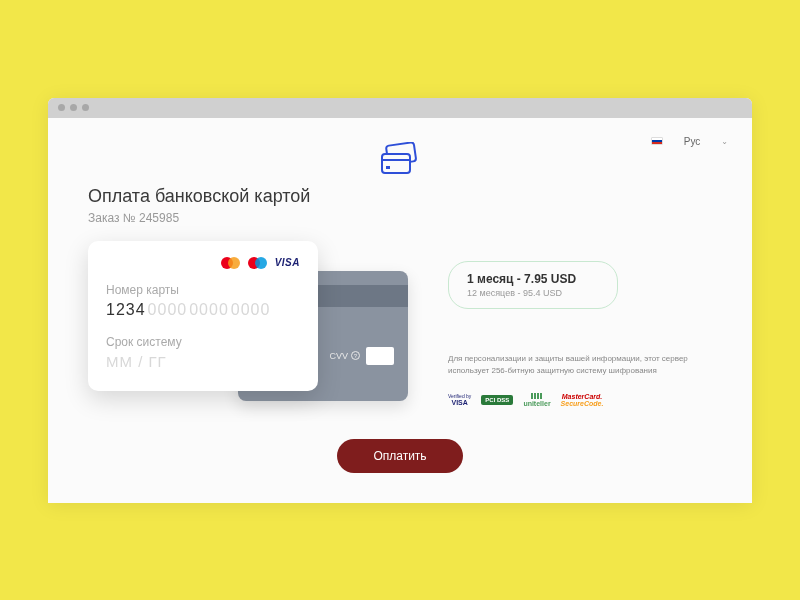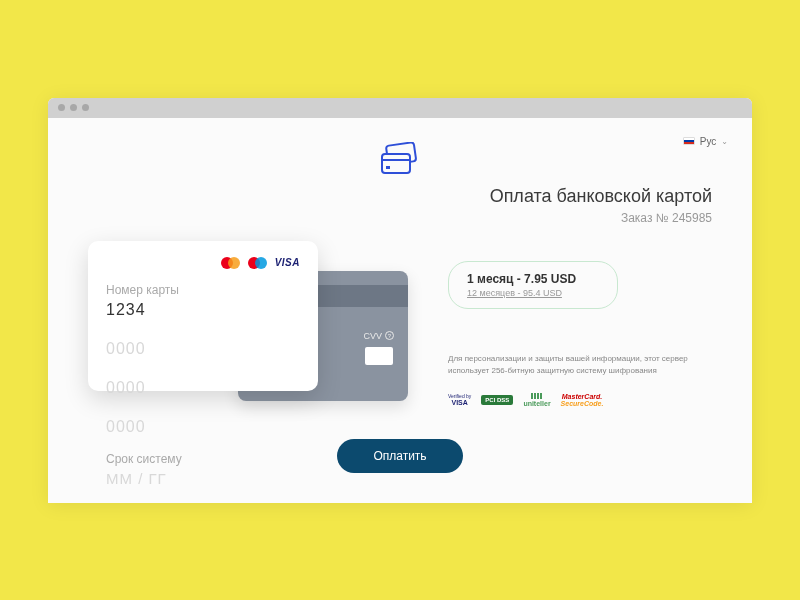--- a/index.html
+++ b/index.html
@@ -8,7 +8,7 @@
 .window-bar { background: #d0d0d0; height: 20px; display: flex; align-items: center; padding: 0 10px; gap: 5px; }
 .window-dot { width: 7px; height: 7px; border-radius: 50%; background: #a8a8a8; }
 .window-content { padding: 24px 40px 30px; position: relative; background: #fbfbfb; }
-.lang-picker { position: absolute; top: 18px; right: 24px; display: flex; align-items: center; gap: 5px; font-size: 10px; color: #666; cursor: pointer; }
+.lang-picker { position: absolute; top: 18px; right: 24px; display: flex; align-items: center; gap: 21px; font-size: 10px; color: #666; cursor: pointer; }
 .flag { width: 12px; height: 8px; background: linear-gradient(to bottom, #fff 33%, #0039a6 33%, #0039a6 66%, #d52b1e 66%); border-radius: 1px; border: 0.5px solid #ddd; }
 .chevron { font-size: 8px; color: #999; }
 .header { text-align: right; margin-bottom: 16px; }

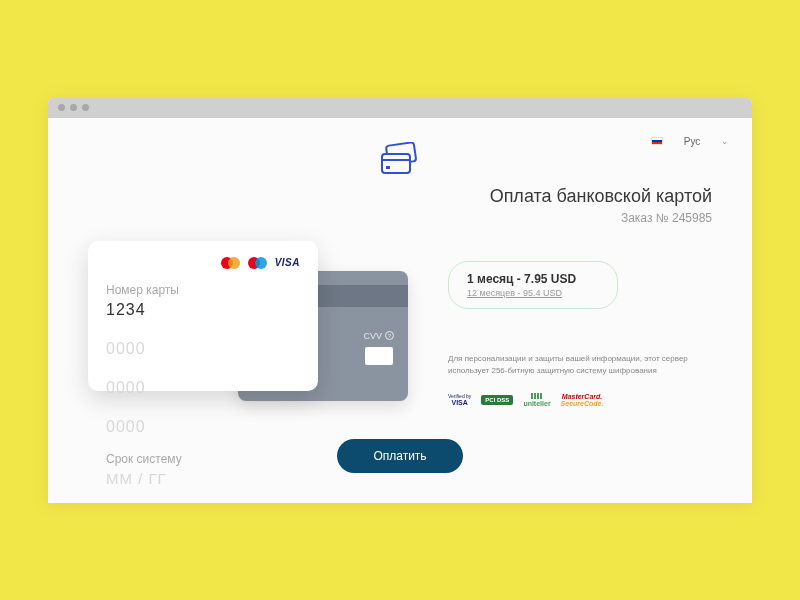--- a/index.html
+++ b/index.html
@@ -11,7 +11,7 @@
 .lang-picker { position: absolute; top: 18px; right: 24px; display: flex; align-items: center; gap: 21px; font-size: 10px; color: #666; cursor: pointer; }
 .flag { width: 12px; height: 8px; background: linear-gradient(to bottom, #fff 33%, #0039a6 33%, #0039a6 66%, #d52b1e 66%); border-radius: 1px; border: 0.5px solid #ddd; }
 .chevron { font-size: 8px; color: #999; }
-.header { text-align: right; margin-bottom: 16px; }
+.header { text-align: left; margin-bottom: 16px; }
 .card-icon-wrap { display: flex; justify-content: center; margin-bottom: 10px; }
 .title { font-size: 18px; font-weight: 400; color: #3a3a3a; margin-bottom: 4px; }
 .order-num { font-size: 12px; color: #999; }

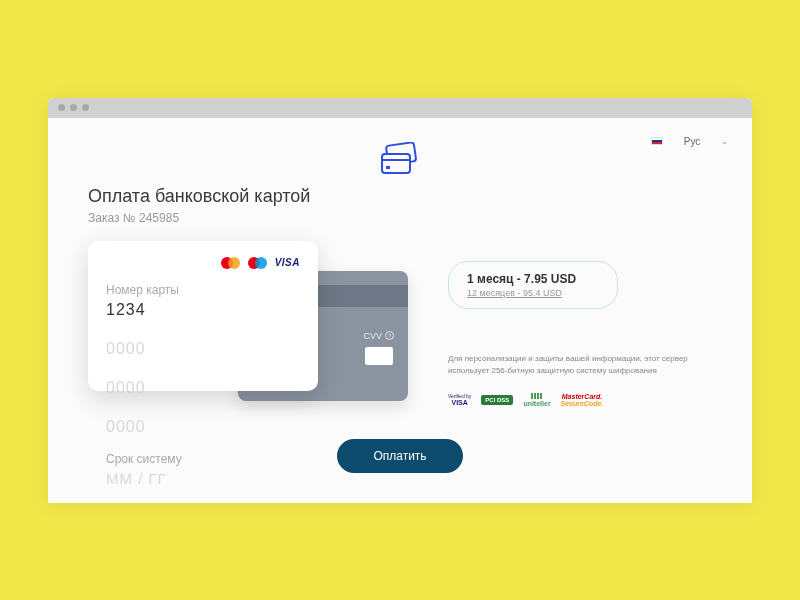--- a/index.html
+++ b/index.html
@@ -39,7 +39,7 @@
 .right-col { flex: 1; padding-top: 20px; }
 .plan-box { border: 1px solid #c8e8d0; border-radius: 20px; padding: 10px 18px; margin-bottom: 44px; display: inline-block; min-width: 170px; }
 .plan-primary { font-size: 12px; font-weight: 600; color: #333; margin-bottom: 2px; }
-.plan-secondary { font-size: 9px; color: #999; text-decoration: underline; }
+.plan-secondary { font-size: 9px; color: #999; }
 .security-text { font-size: 8px; color: #888; line-height: 1.5; margin-bottom: 16px; max-width: 240px; }
 .badges-row { display: flex; gap: 10px; align-items: center; }
 .badge { font-size: 7px; font-weight: 600; text-align: center; line-height: 1.1; }

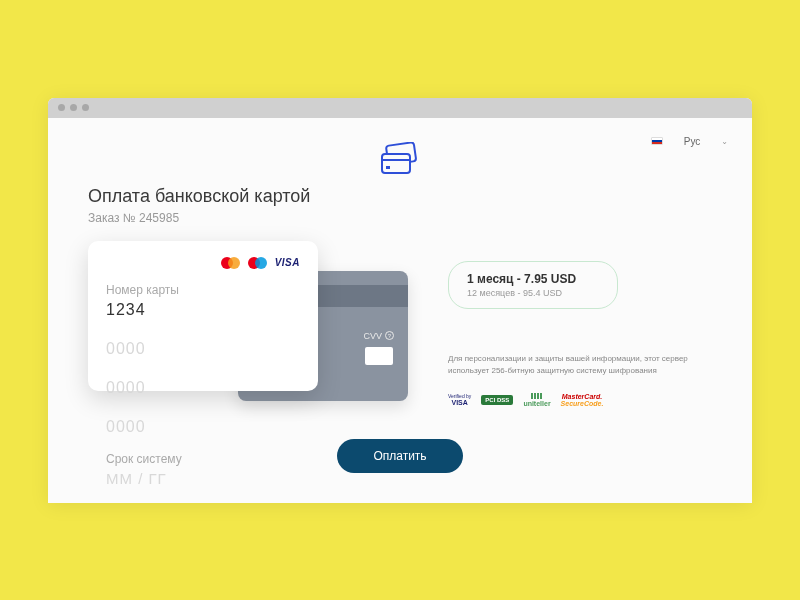--- a/index.html
+++ b/index.html
@@ -32,7 +32,7 @@
 .mc-blue { background: #0099df; margin-left: -5px; opacity: 0.85; }
 .brand-visa { font-size: 10px; font-weight: 700; font-style: italic; color: #1a1f71; letter-spacing: 0.5px; }
 .field-label { font-size: 12px; color: #aaa; margin-bottom: 4px; }
-.card-number { display: flex; gap: 21px; font-size: 16px; font-weight: 300; margin-bottom: 16px; letter-spacing: 1px; flex-direction: column; }
+.card-number { display: flex; gap: 2px; font-size: 16px; font-weight: 300; margin-bottom: 16px; letter-spacing: 1px; }
 .num-filled { color: #333; }
 .num-empty { color: #d8d8d8; }
 .expiry { font-size: 15px; color: #d8d8d8; font-weight: 300; letter-spacing: 1px; }

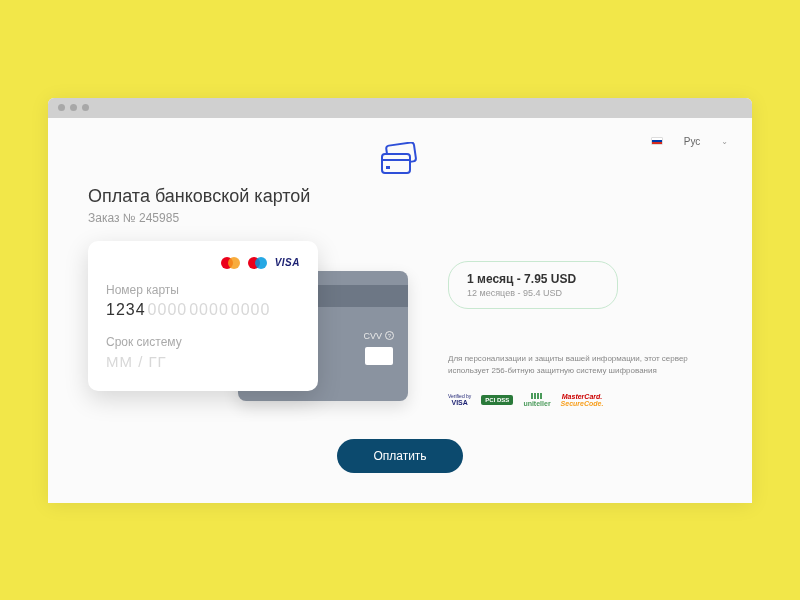--- a/index.html
+++ b/index.html
@@ -19,7 +19,7 @@
 .cards-area { position: relative; width: 320px; height: 190px; flex-shrink: 0; }
 .card-back { position: absolute; right: 0; top: 30px; width: 170px; height: 130px; background: #8a93a0; border-radius: 8px; box-shadow: 0 6px 16px rgba(0,0,0,0.12); }
 .card-back-stripe { position: absolute; top: 14px; left: 0; right: 0; height: 22px; background: #6d7785; }
-.card-back-cvv { position: absolute; bottom: 36px; right: 14px; display: flex; align-items: center; gap: 6px; flex-direction: column; }
+.card-back-cvv { position: absolute; bottom: 36px; right: 14px; display: flex; align-items: center; gap: 6px; }
 .cvv-label { font-size: 9px; color: #e8e8e8; display: flex; align-items: center; gap: 3px; }
 .cvv-help { width: 9px; height: 9px; border: 1px solid #e8e8e8; border-radius: 50%; display: inline-flex; align-items: center; justify-content: center; font-size: 6px; }
 .cvv-box { width: 28px; height: 18px; background: #fff; border-radius: 2px; }

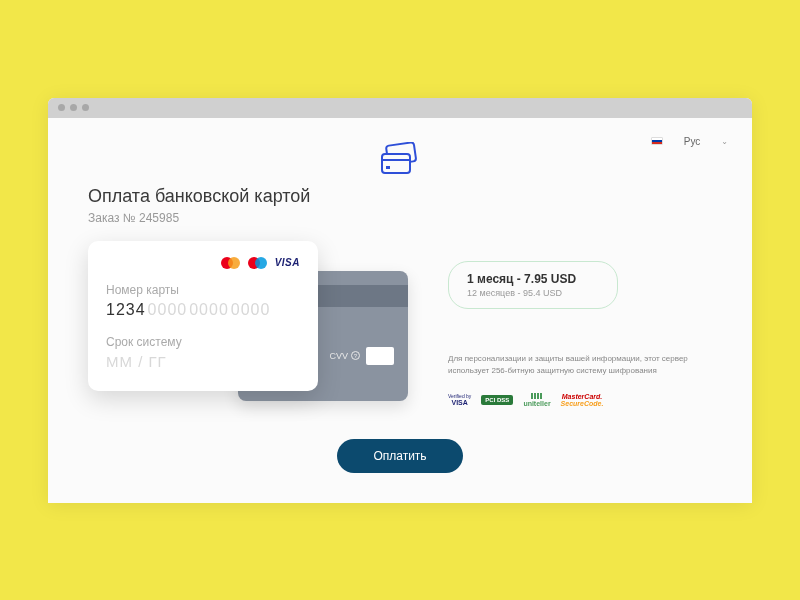--- a/index.html
+++ b/index.html
@@ -53,7 +53,7 @@
 .badge-mc .line1 { color: #cc0000; }
 .badge-mc .line2 { color: #f79e1b; }
 .pay-row { display: flex; justify-content: center; margin-top: 8px; }
-.pay-button { background: #0c4a6e; color: #fff; border: none; border-radius: 22px; padding: 10px 36px; font-size: 12px; font-weight: 500; cursor: pointer; }
+.pay-button { background: #7f1d1d; color: #fff; border: none; border-radius: 22px; padding: 10px 36px; font-size: 12px; font-weight: 500; cursor: pointer; }
 </style>
 </head>
 <body>

